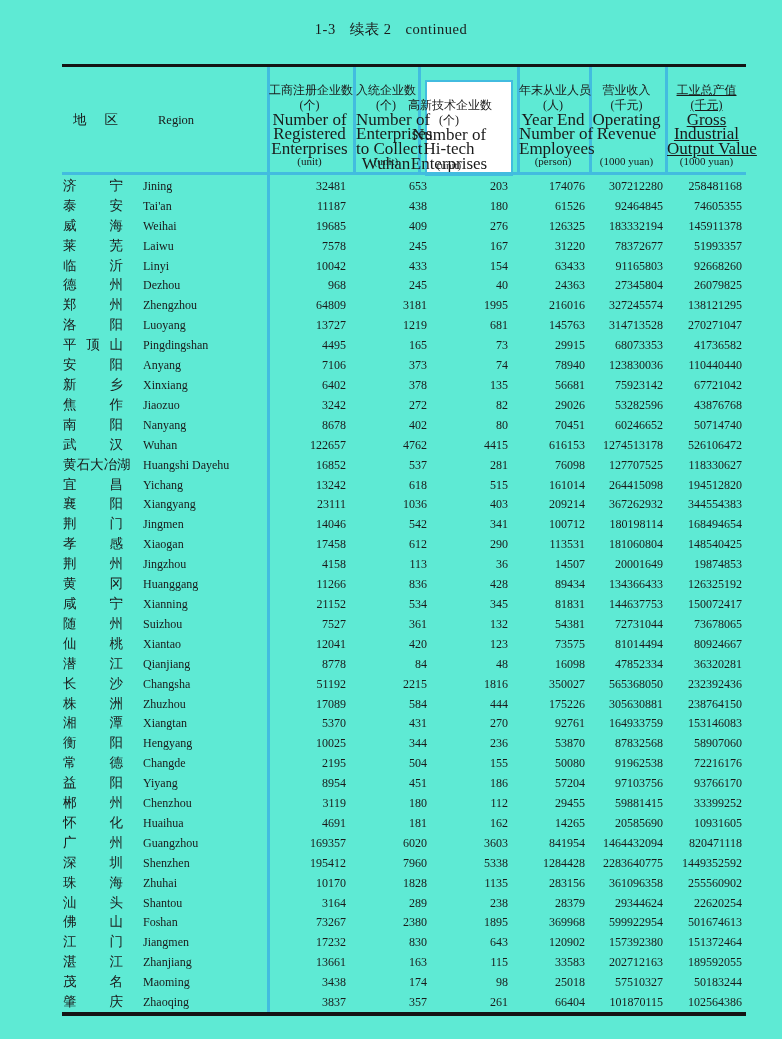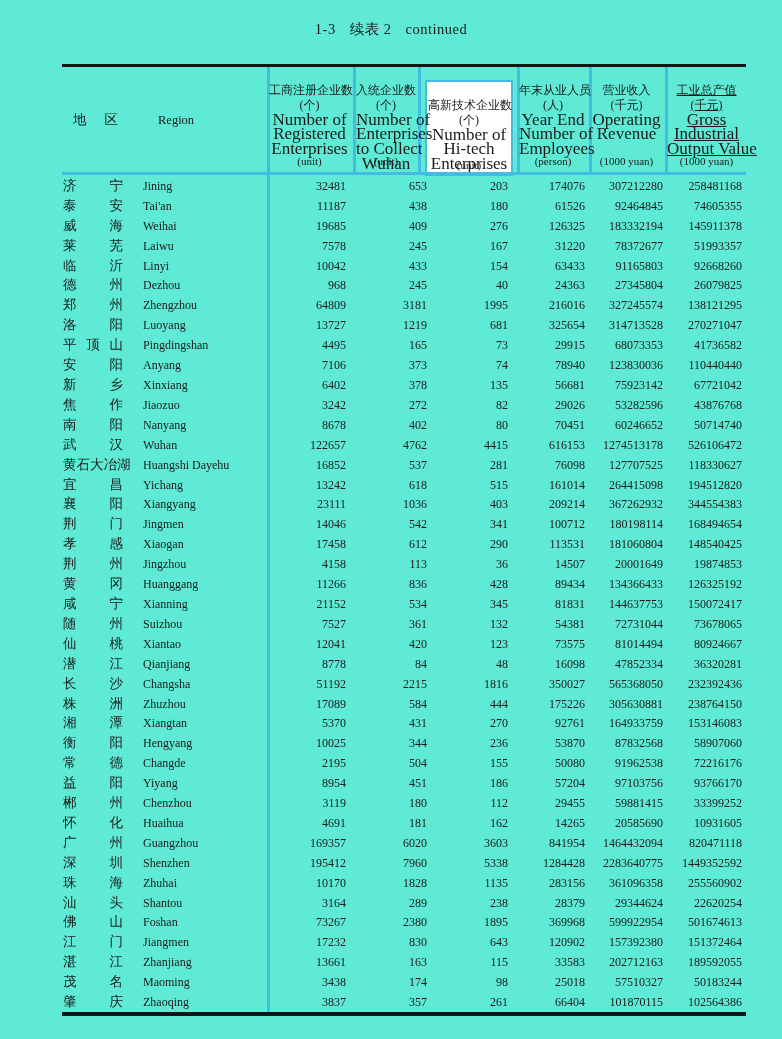--- a/index.html
+++ b/index.html
@@ -40,7 +40,7 @@
   .hcol .hunit{position:absolute;bottom:5px;left:0;width:100%;font-size:11px;text-align:center;}
   .hcol.c2{left:207px;width:81px;}
   .hcol.c3{left:294px;width:60px;}
-  .hcol.c4{left:366px;width:82px;top:18px;height:92px;}
+  .hcol.c4{left:346px;width:82px;top:18px;height:92px;}
   .hcol.c4 .hunit{bottom:3px;}
   .hcol.c5{left:457px;width:68px;}
   .hcol.c6{left:530px;width:69px;}

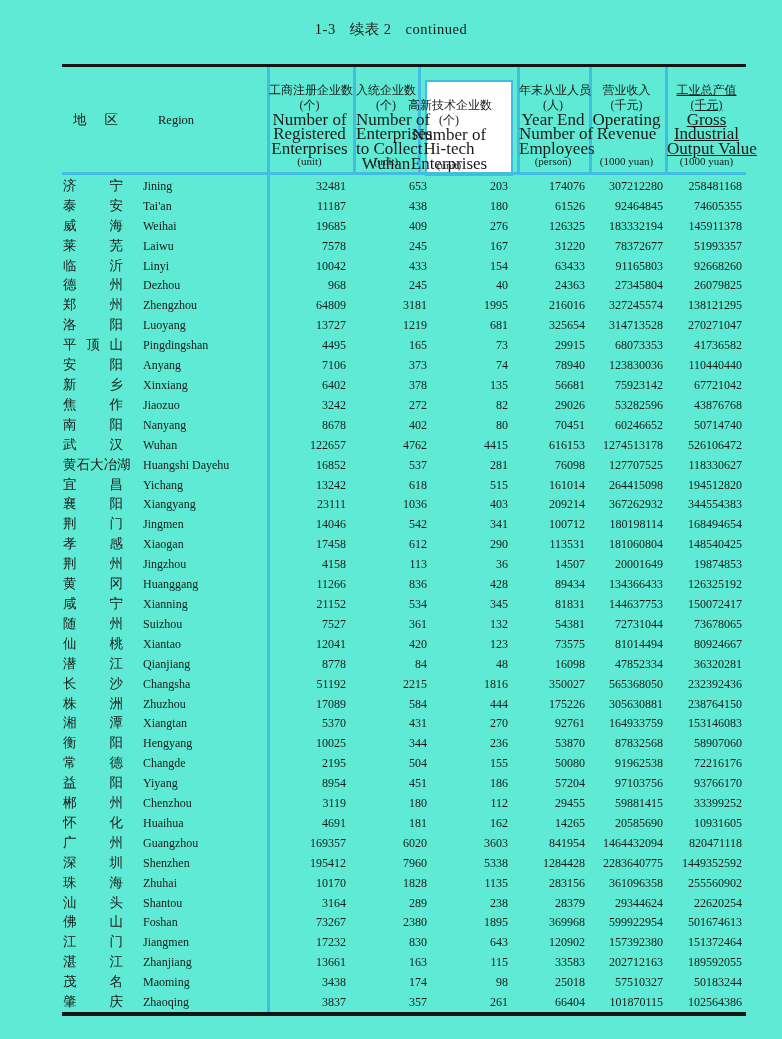--- a/index.html
+++ b/index.html
@@ -251,7 +251,7 @@
           <span class="v v0">13727</span>
           <span class="v v1">1219</span>
           <span class="v v2">681</span>
-          <span class="v v3">325654</span>
+          <span class="v v3">145763</span>
           <span class="v v4">314713528</span>
           <span class="v v5">270271047</span>
         </div>

